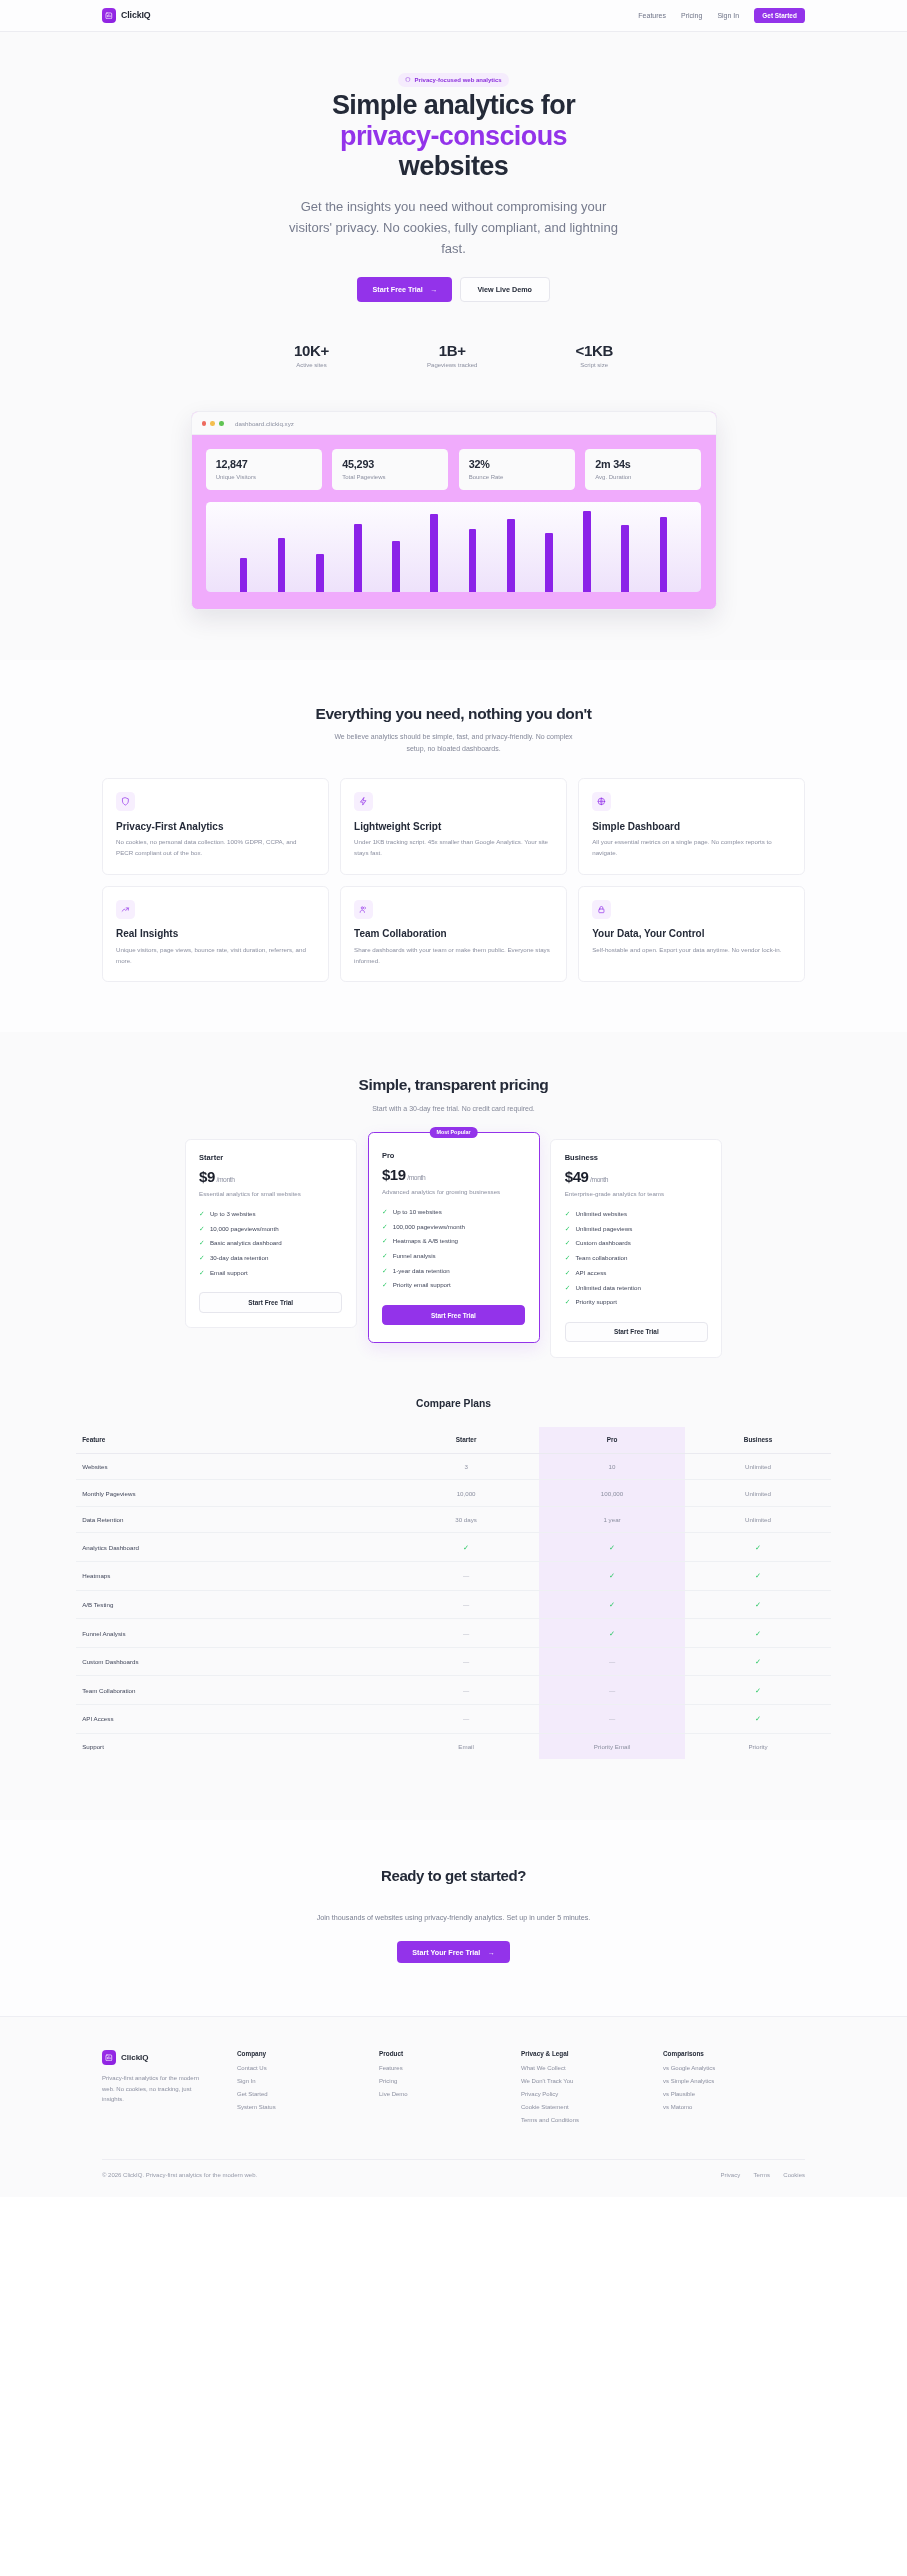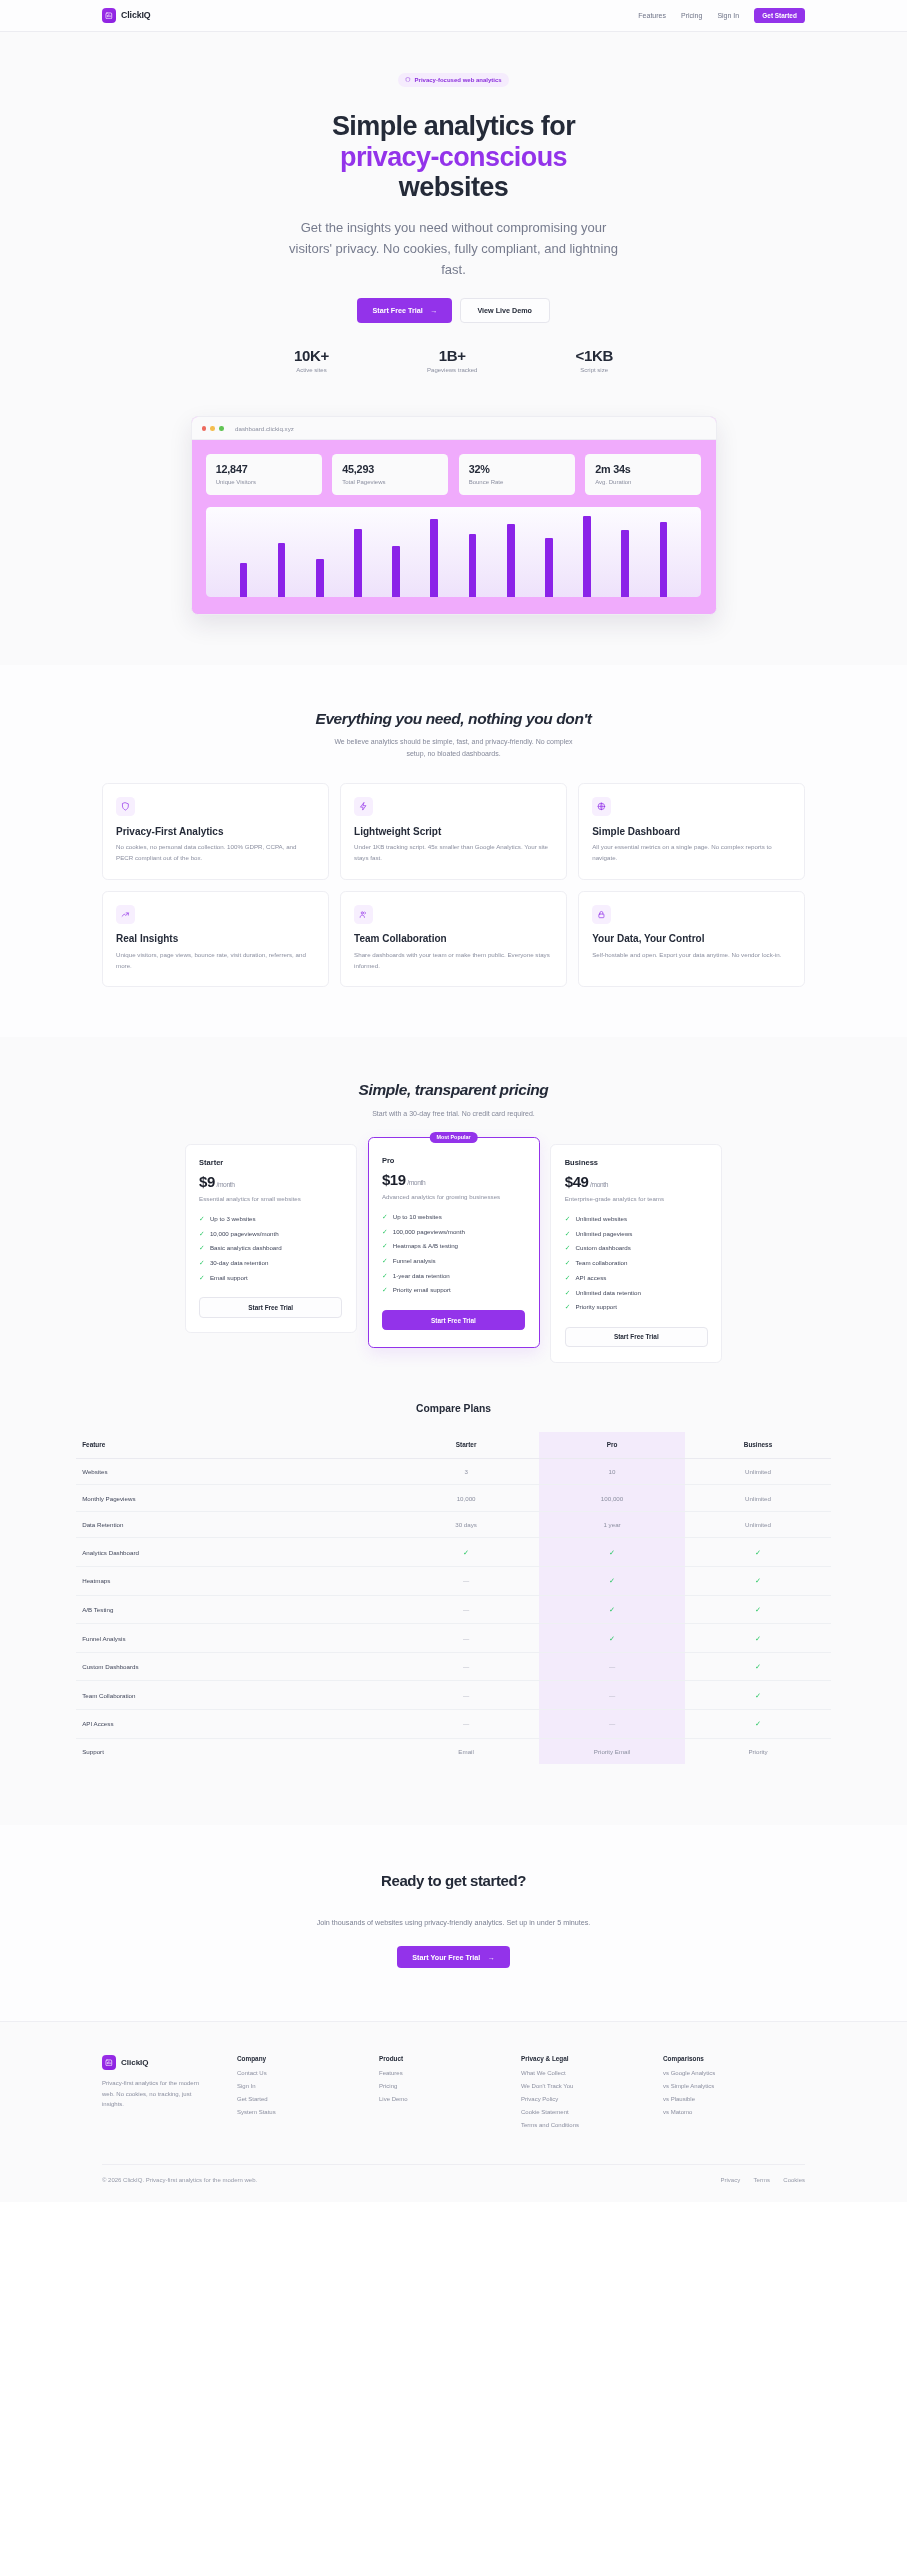--- a/index.html
+++ b/index.html
@@ -41,7 +41,7 @@
     padding:3.6px 7.7px; border-radius:515px;
   }
   .hero h1 {
-    margin-top:24px; font-size:27px; line-height:1.14; font-weight:700;
+    margin-top:3px; font-size:27px; line-height:1.14; font-weight:700;
     color:#242a38; letter-spacing:-0.6px;
   }
   .hero h1 .accent { color:#9333ea; display:block; }

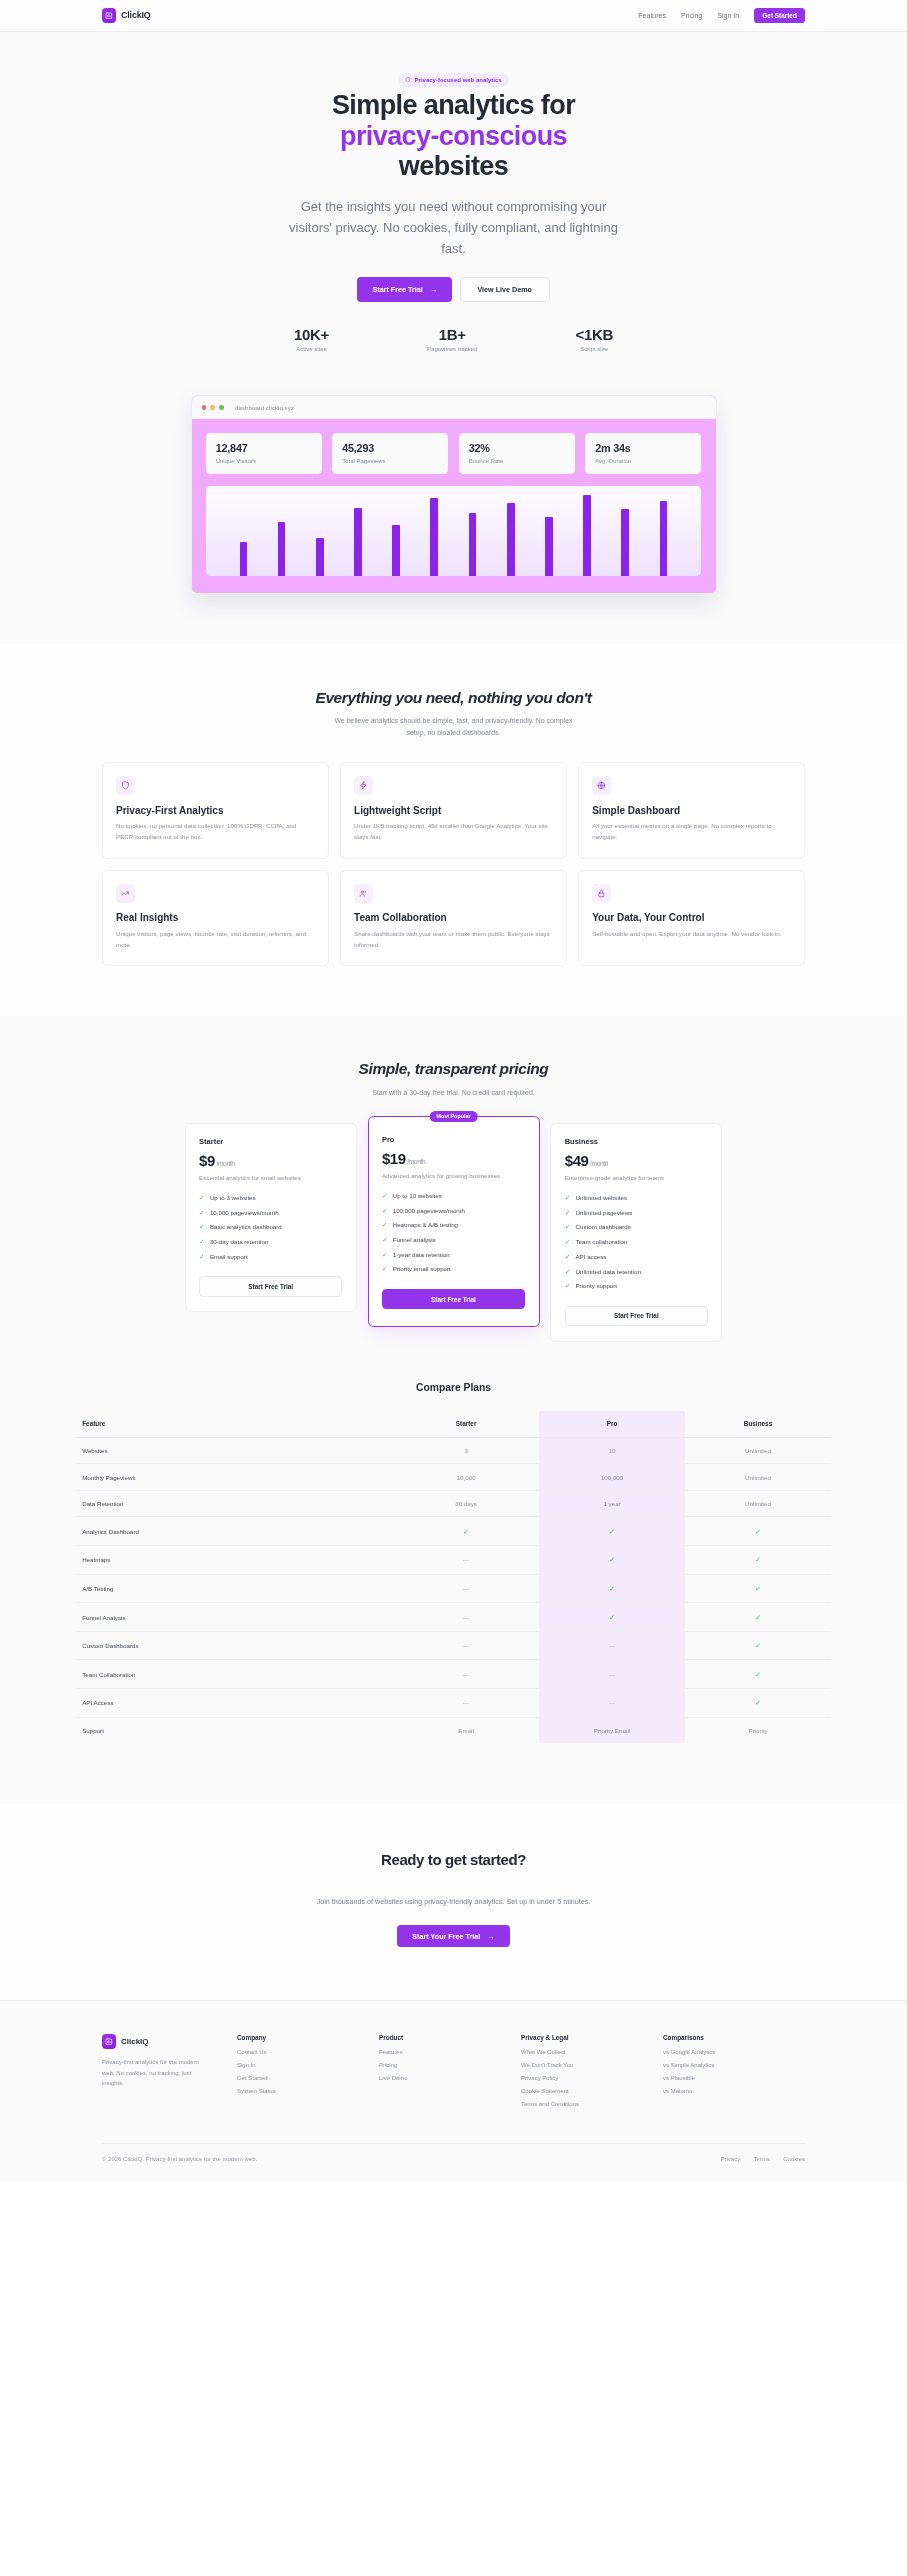--- a/index.html
+++ b/index.html
@@ -61,7 +61,7 @@
     padding:6.7px 16.5px; border-radius:4.1px; border:0.5px solid #e6e6ed; cursor:pointer;
     font-family:"Liberation Sans", sans-serif;
   }
-  .stats { margin-top:24px; display:flex; justify-content:center; gap:98px; padding-bottom:43px; }
+  .stats { margin-top:40px; display:flex; justify-content:center; gap:98px; padding-bottom:43px; }
   .stat { text-align:center; }
   .stat-v { font-size:15px; font-weight:700; color:#242a38; letter-spacing:-0.3px; }
   .stat-l { margin-top:3.6px; font-size:6px; color:#8b8fa0; }

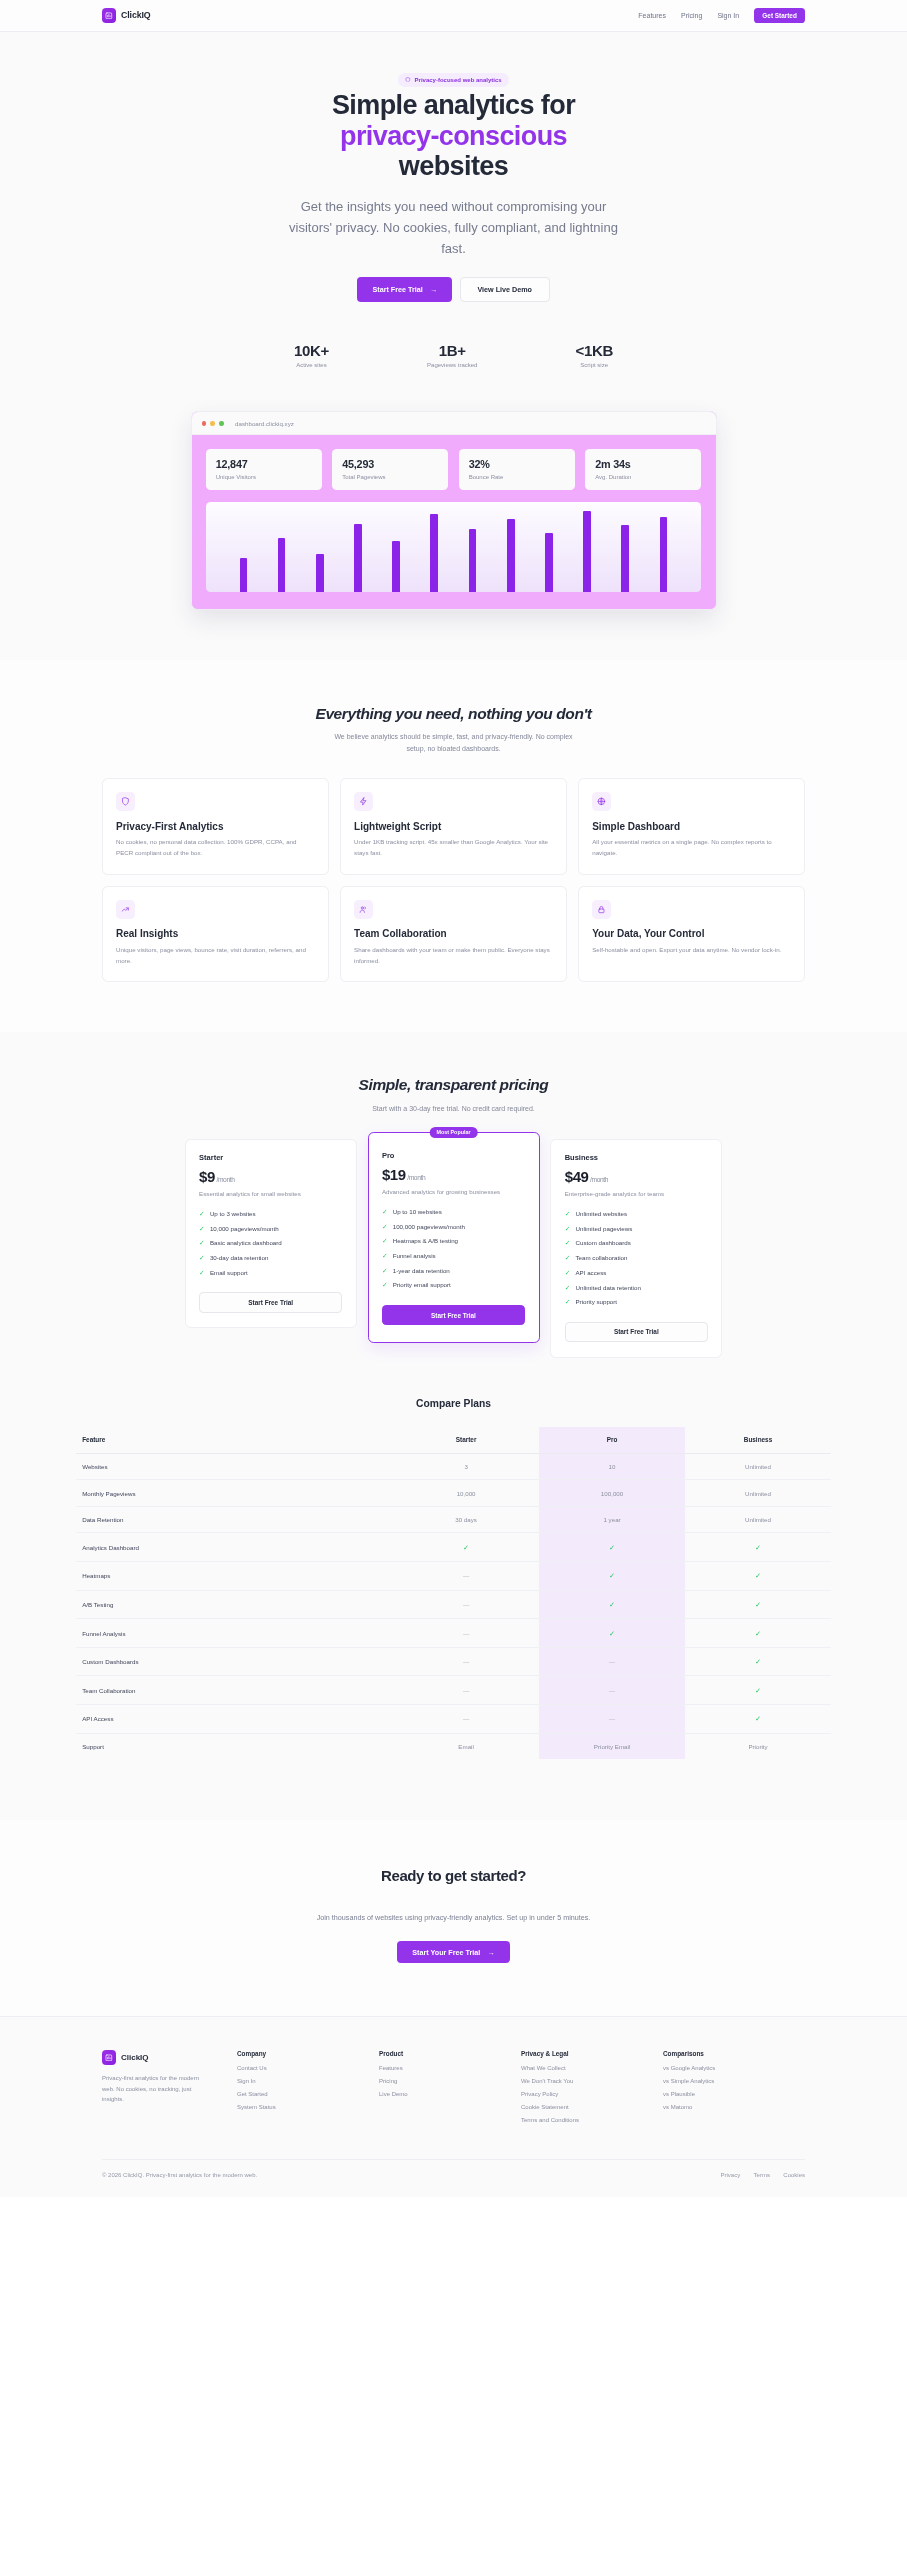--- a/index.html
+++ b/index.html
@@ -94,7 +94,7 @@
   
   .features { background:#fdfdfe; padding:45px 102px 50px; }
   .sec-h { text-align:center; }
-  .sec-h h2 { font-size:15.5px; font-weight:700; color:#242a38; letter-spacing:-0.4px;font-style:italic; }
+  .sec-h h2 { font-size:15.5px; font-weight:700; color:#242a38; letter-spacing:-0.4px; }
   .sec-h p { margin:8.2px auto 0; max-width:242px; font-size:7px; line-height:1.65; color:#848899; }
   .fgrid { margin-top:24px; display:grid; grid-template-columns:repeat(3,1fr); gap:11.3px; }
   .fcard {

